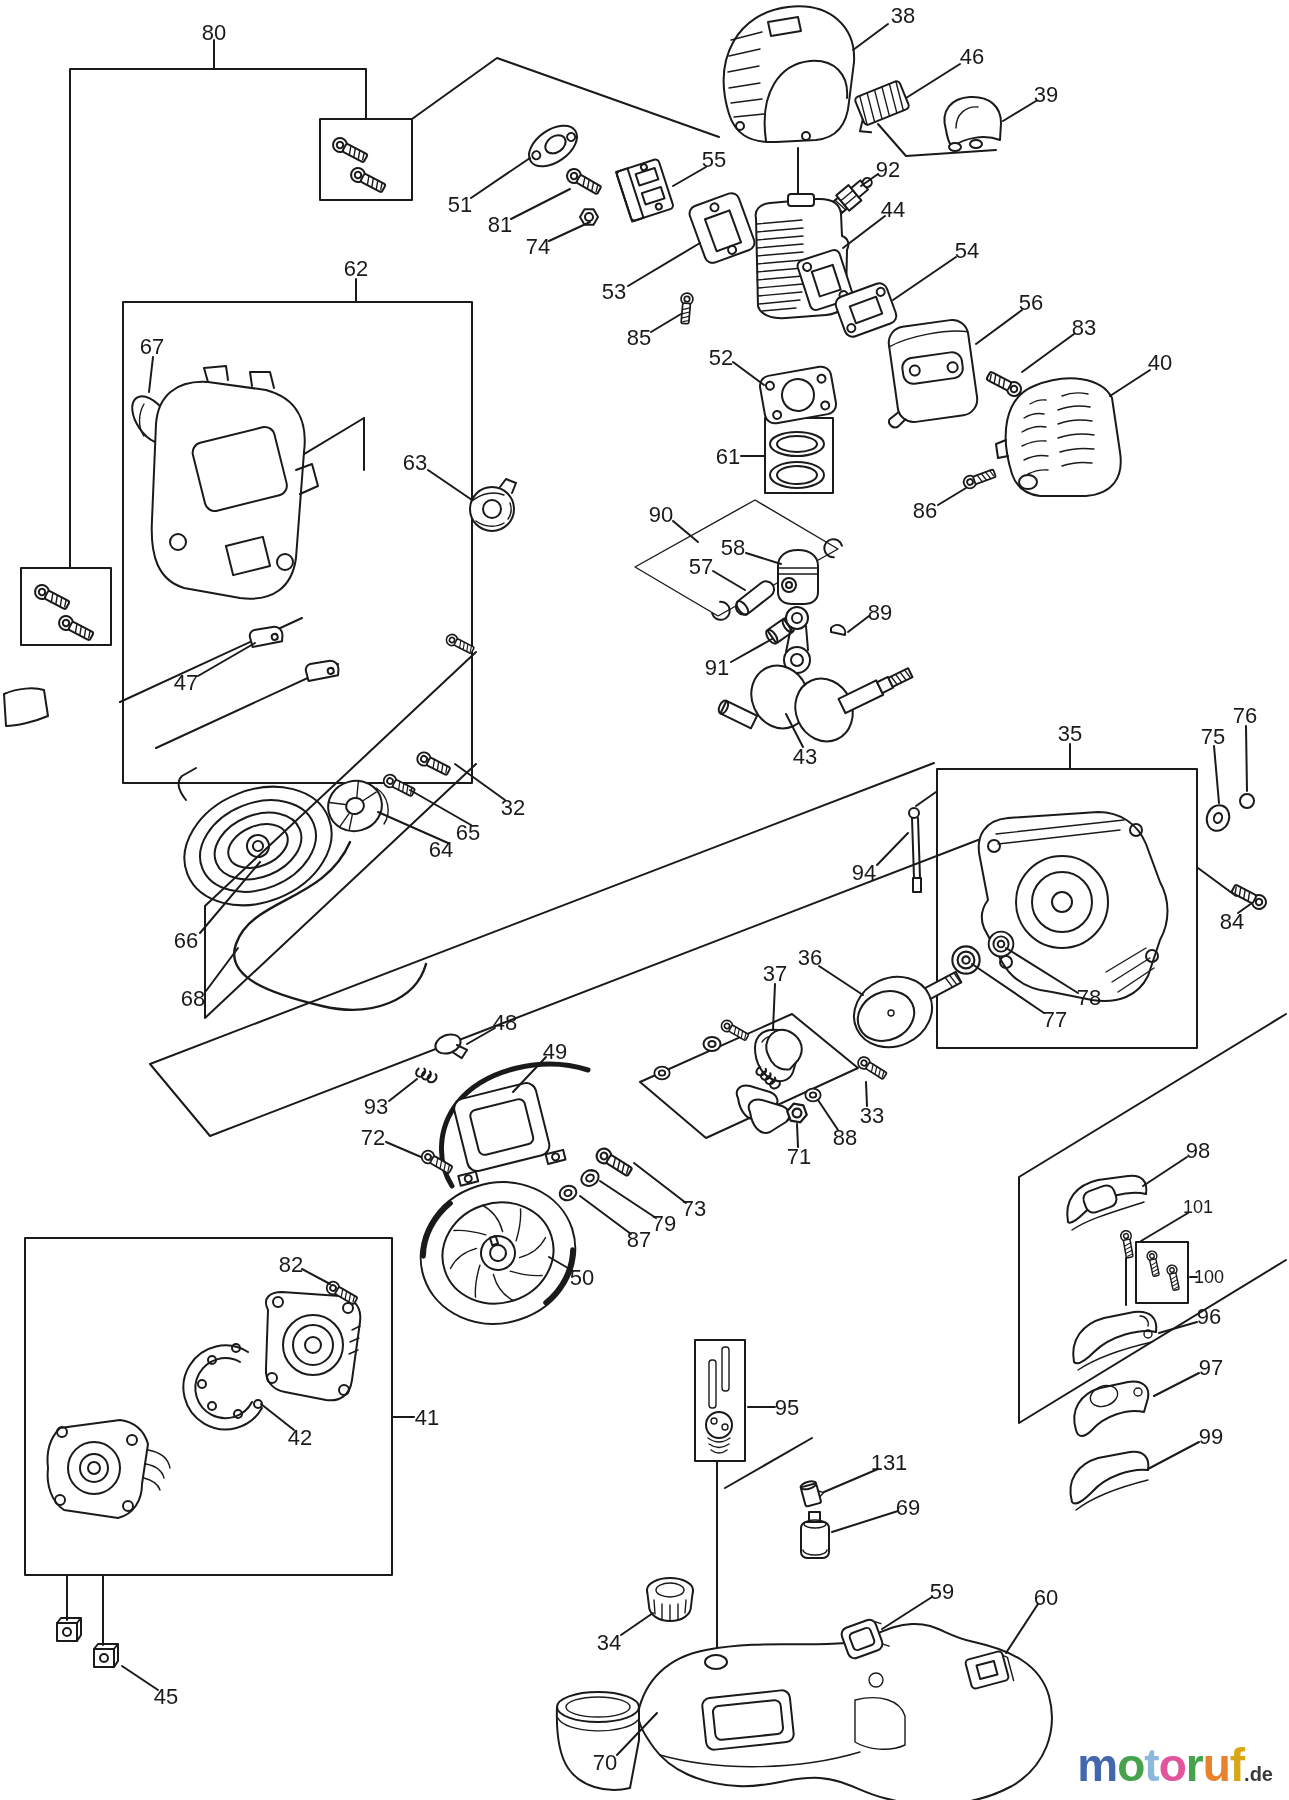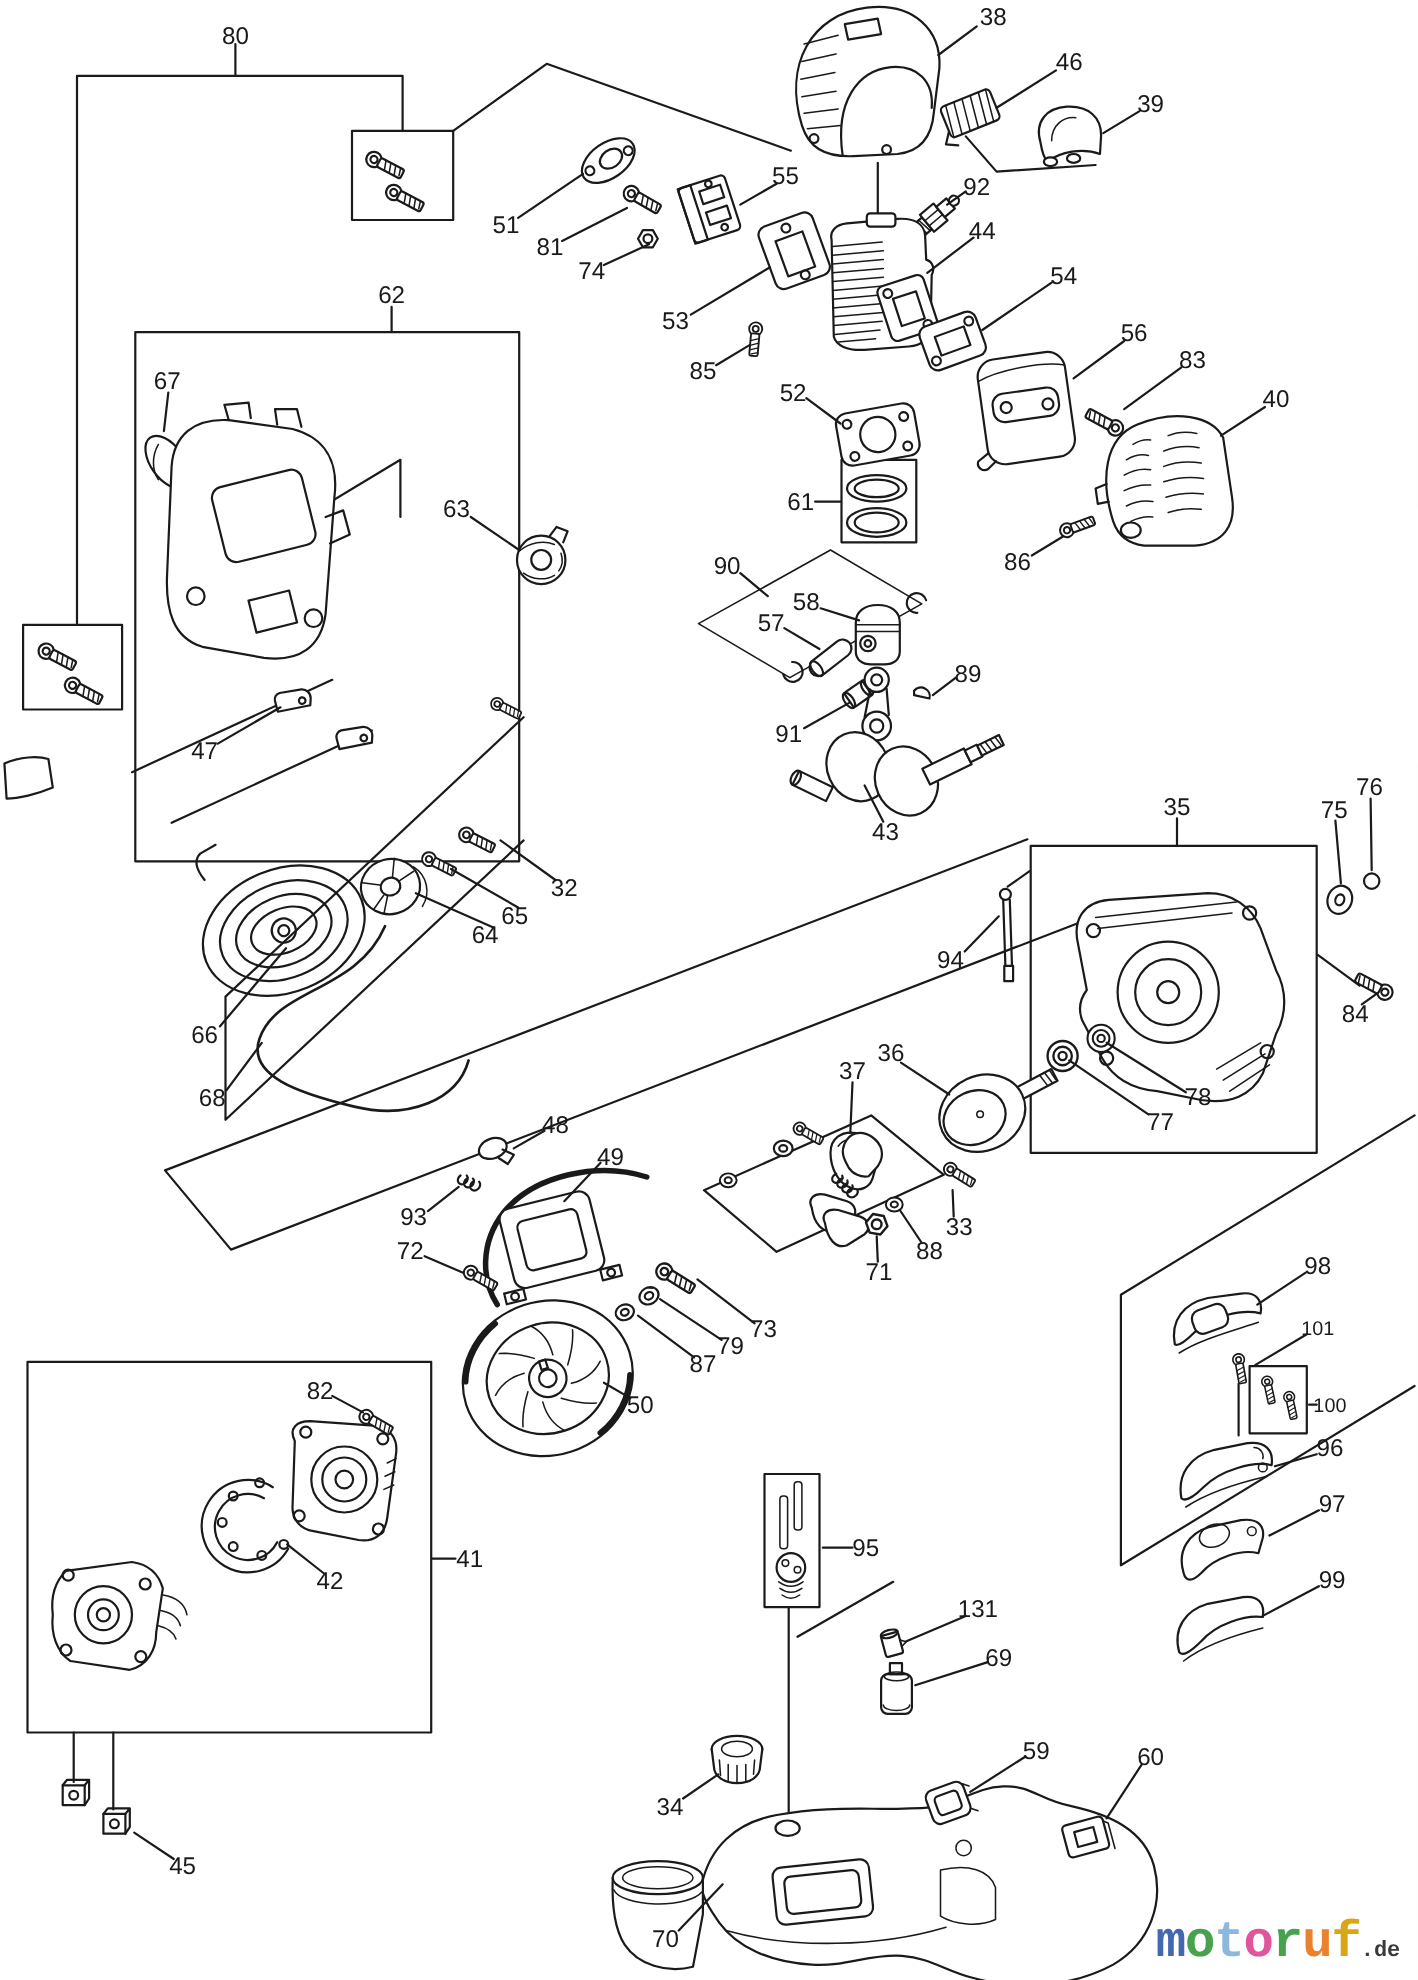--- a/index.html
+++ b/index.html
@@ -13,7 +13,7 @@
   svg .frame{stroke-width:2.4;}
   svg .heavy{stroke-width:5;}
   svg text{stroke:none;fill:#1a1a1a;font-family:"Liberation Sans",sans-serif;text-anchor:middle;}
-  #logo{position:absolute;right:16px;bottom:8px;font-family:Liberation Mono, monospace;font-weight:bold;
+  #logo{position:absolute;right:16px;bottom:8px;font-family:Liberation Sans, sans-serif;font-weight:bold;
         font-size:46px;letter-spacing:-1px;white-space:nowrap;}
   #logo .suffix{font-size:20px;font-weight:bold;letter-spacing:0;}
 </style>

